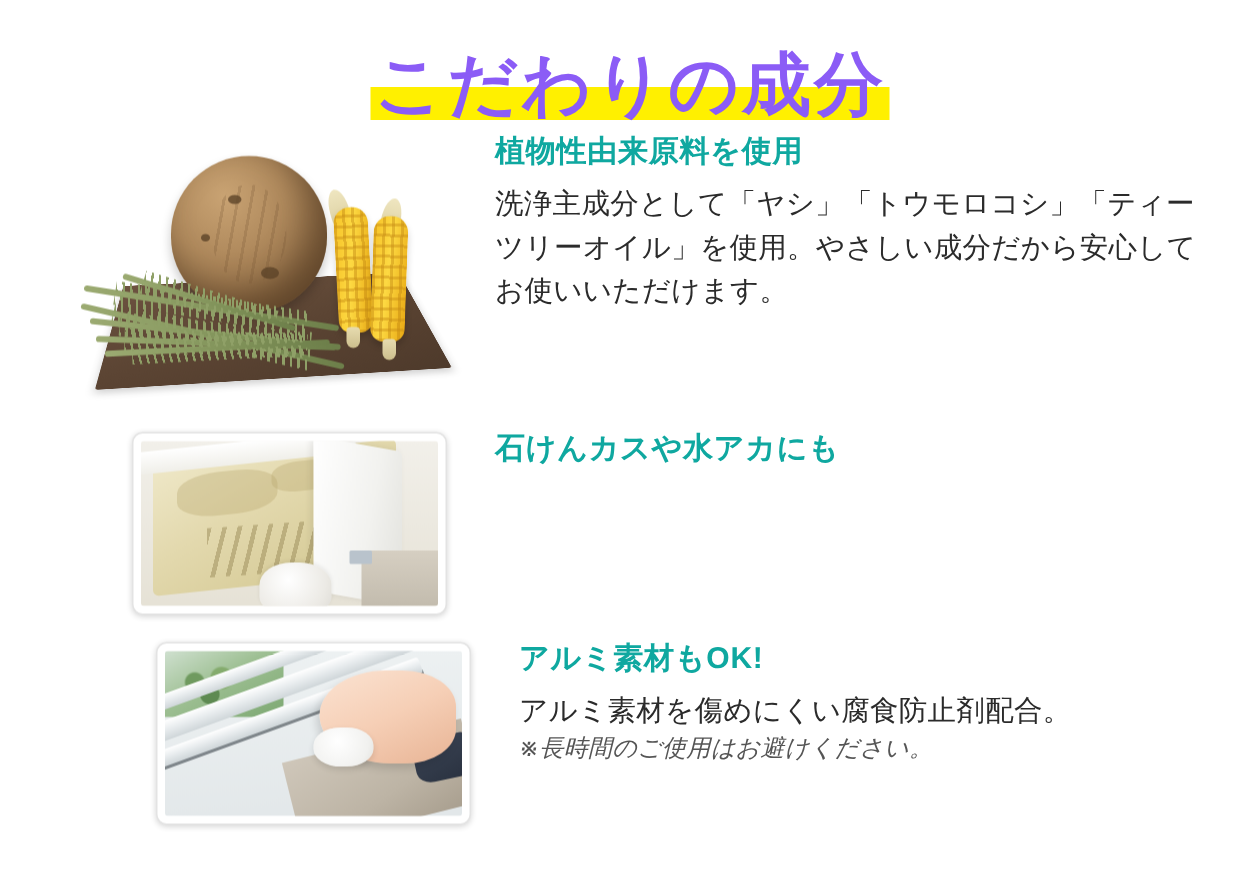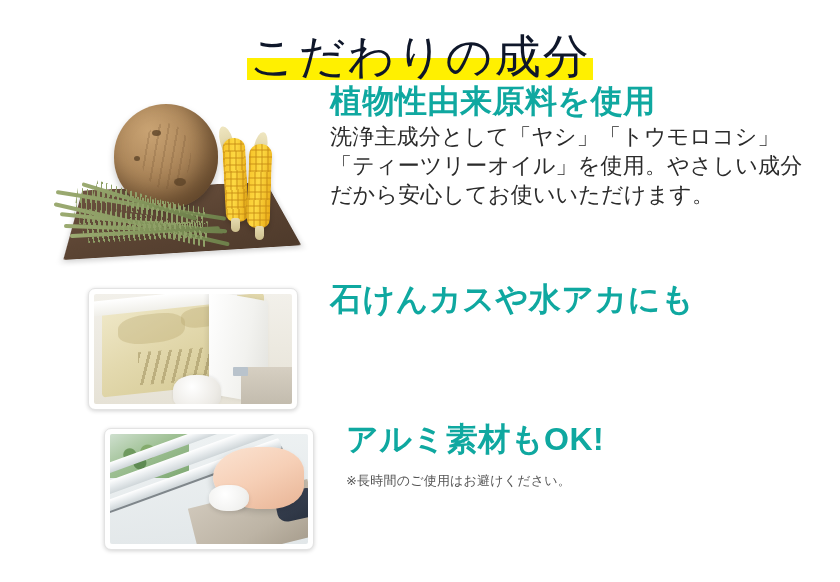--- a/index.html
+++ b/index.html
@@ -44,8 +44,8 @@
     z-index: 1;
     font-size: 46px;
     line-height: 56px;
-    font-weight: normal;
-    color: #0f172a;
+    font-weight: bold;
+    color: #8b5cf6;
     letter-spacing: 2px;
     white-space: nowrap;
     margin-top: 36px;

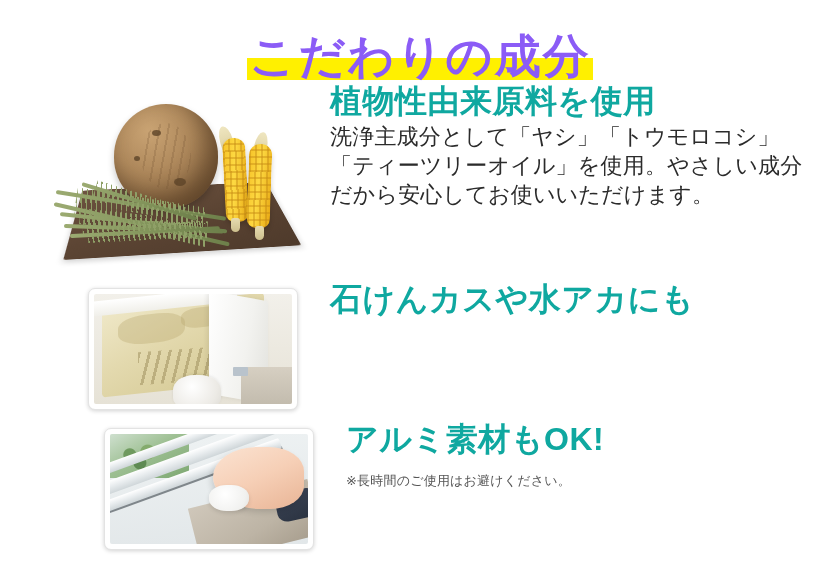--- a/index.html
+++ b/index.html
@@ -73,7 +73,7 @@
 
   .section-heading {
     color: #0FA8A0;
-    font-size: 32px;
+    font-size: 20px;
     line-height: 30px;
     font-weight: bold;
     margin: 0 0 6px 0;

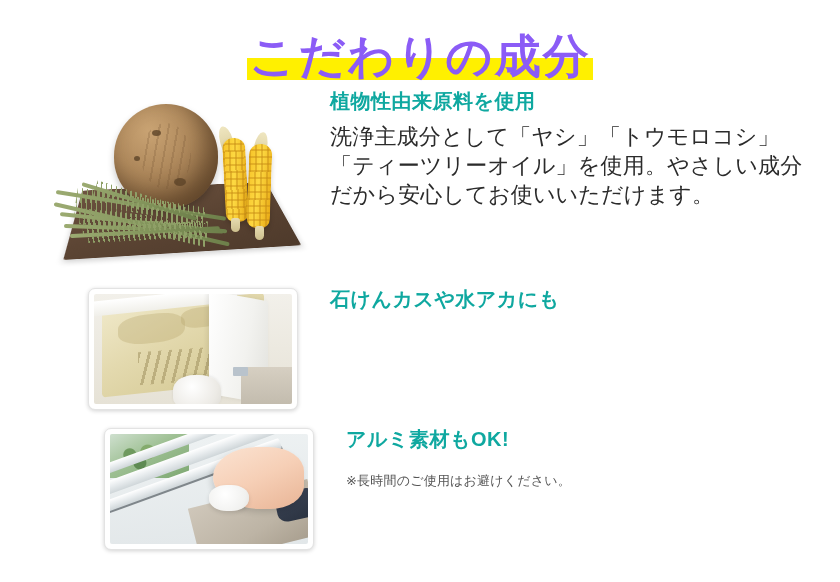--- a/index.html
+++ b/index.html
@@ -82,7 +82,7 @@
   }
   .section-body {
     color: #2b2b2b;
-    font-size: 22px;
+    font-size: 19px;
     line-height: 29px;
     margin: 0;
     letter-spacing: 0.2px;

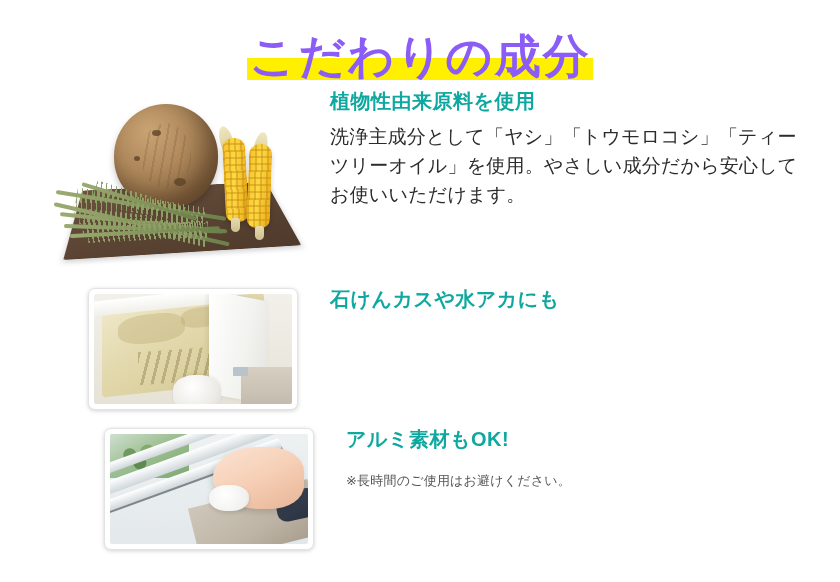--- a/index.html
+++ b/index.html
@@ -479,6 +479,7 @@
   </div>
   <div class="text-col">
     <h2 class="section-heading">アルミ素材もOK!</h2>
+    <p class="section-body">アルミ素材を傷めにくい腐食防止剤配合。</p>
     <p class="section-note">※長時間のご使用はお避けください。</p>
   </div>
 </div>

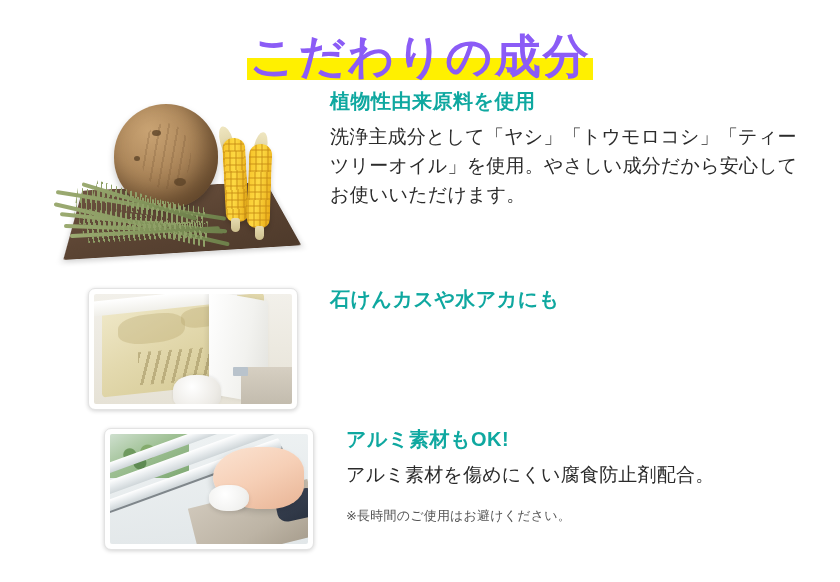--- a/index.html
+++ b/index.html
@@ -89,10 +89,11 @@
   }
   .section-note {
     color: #555555;
-    font-size: 13px;
+    font-size: 16px;
     line-height: 18px;
-    margin: 18px 0 0 0;
+    margin: 2px 0 0 0;
     letter-spacing: 0.2px;
+    font-style: italic;
   }
 
   

